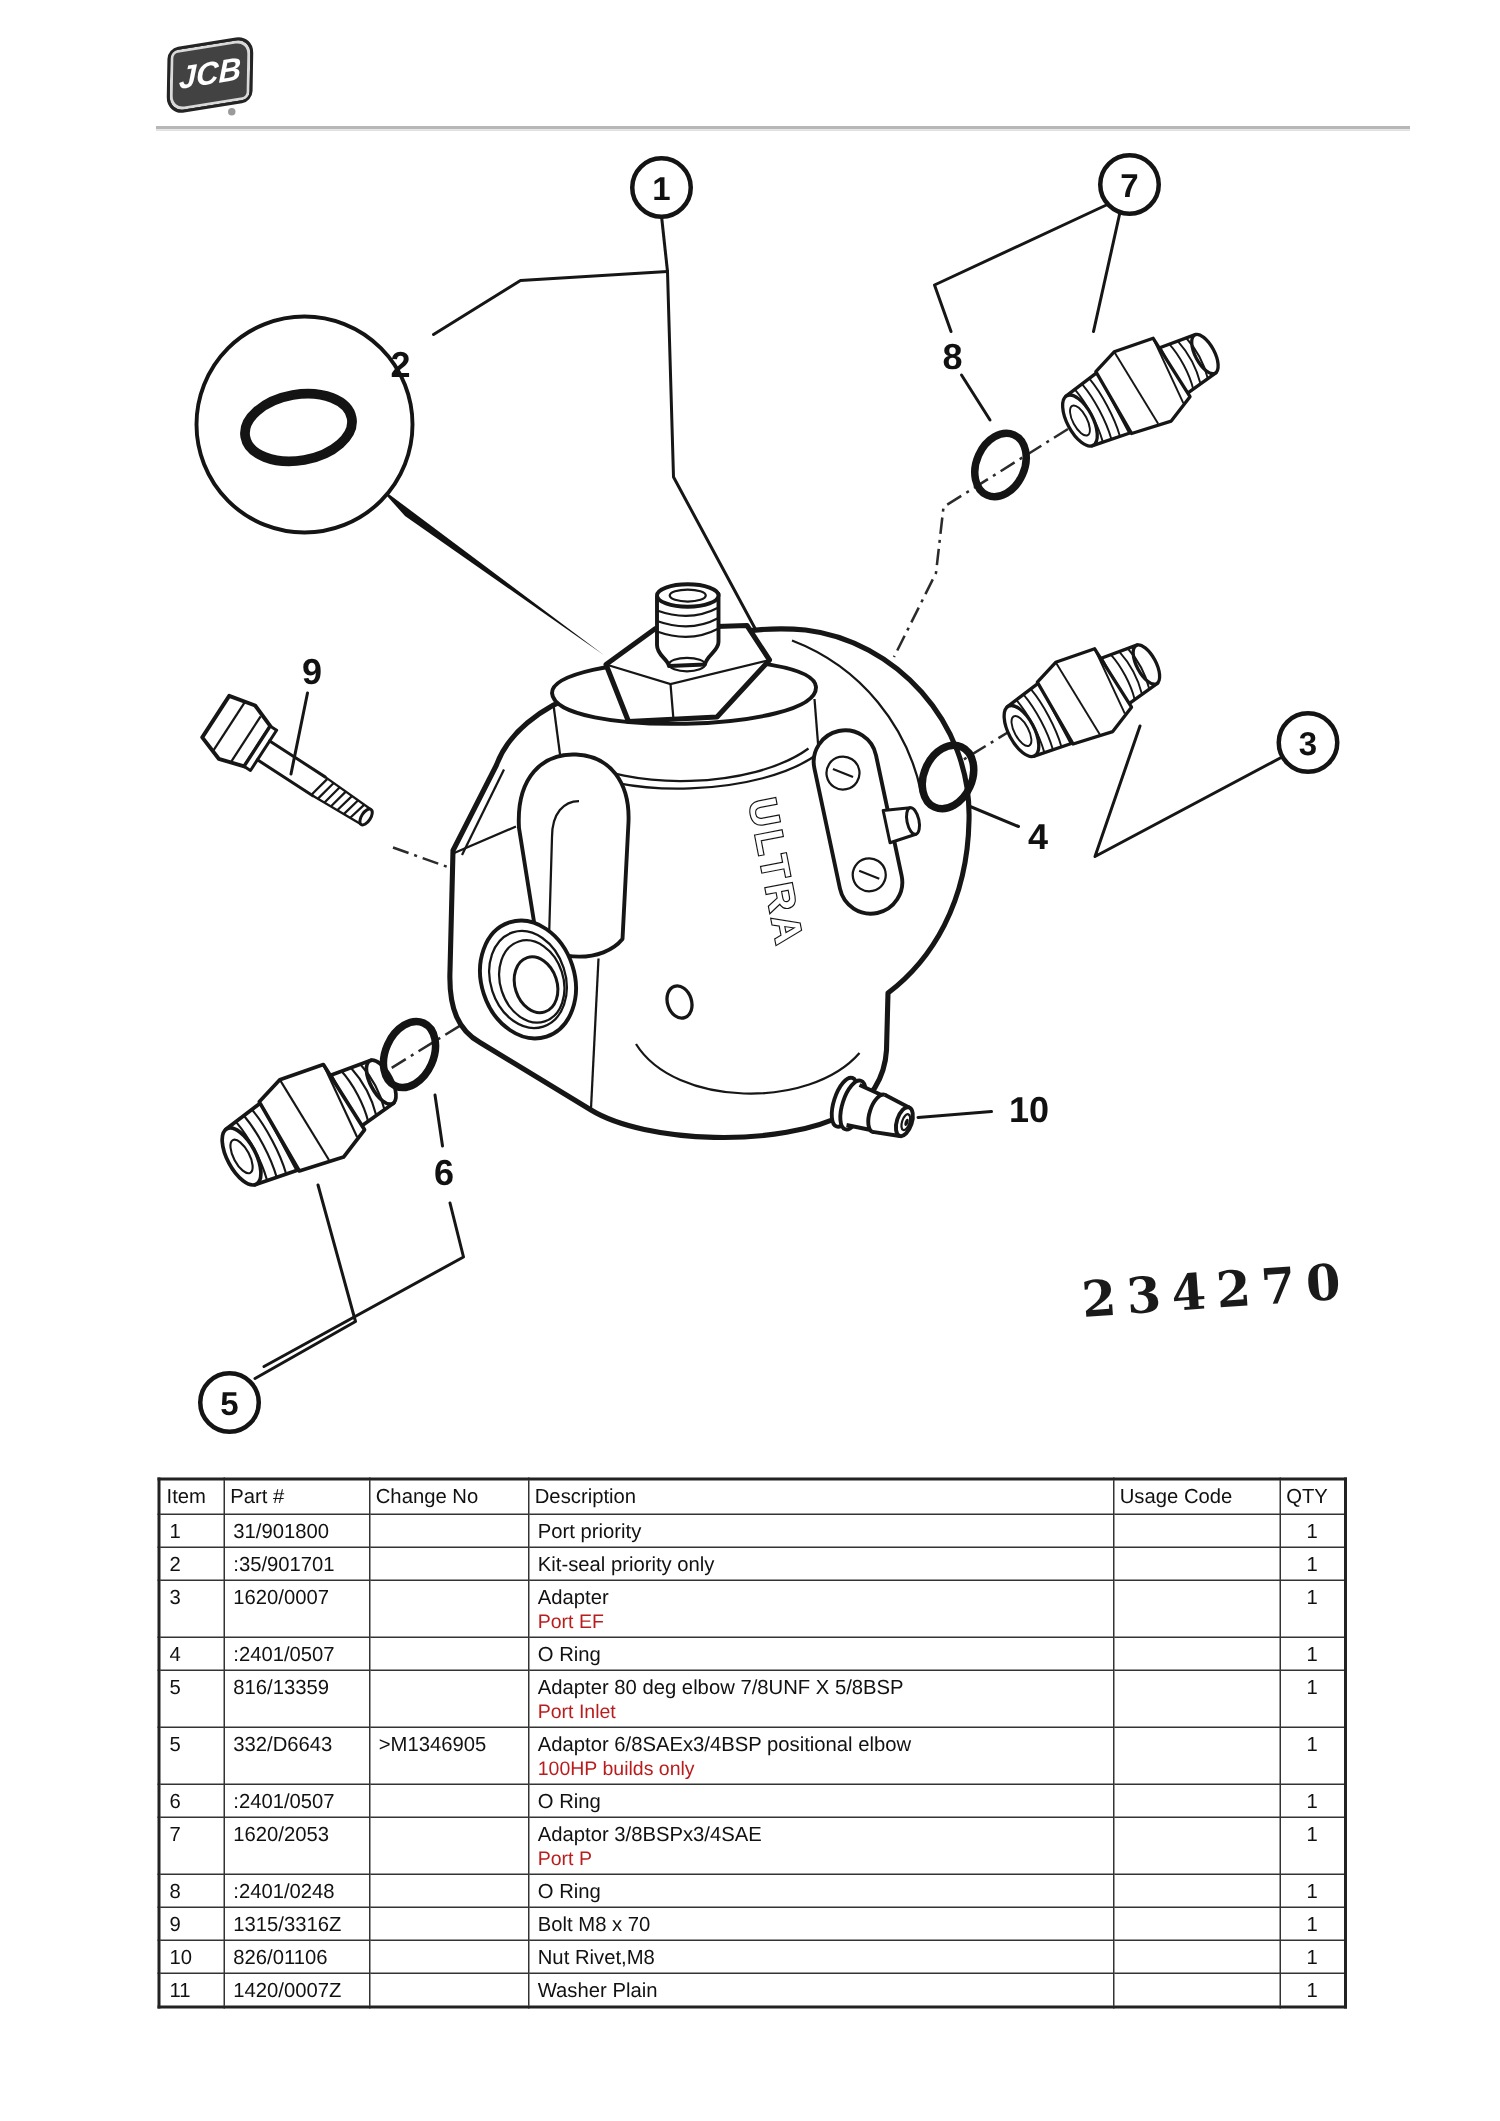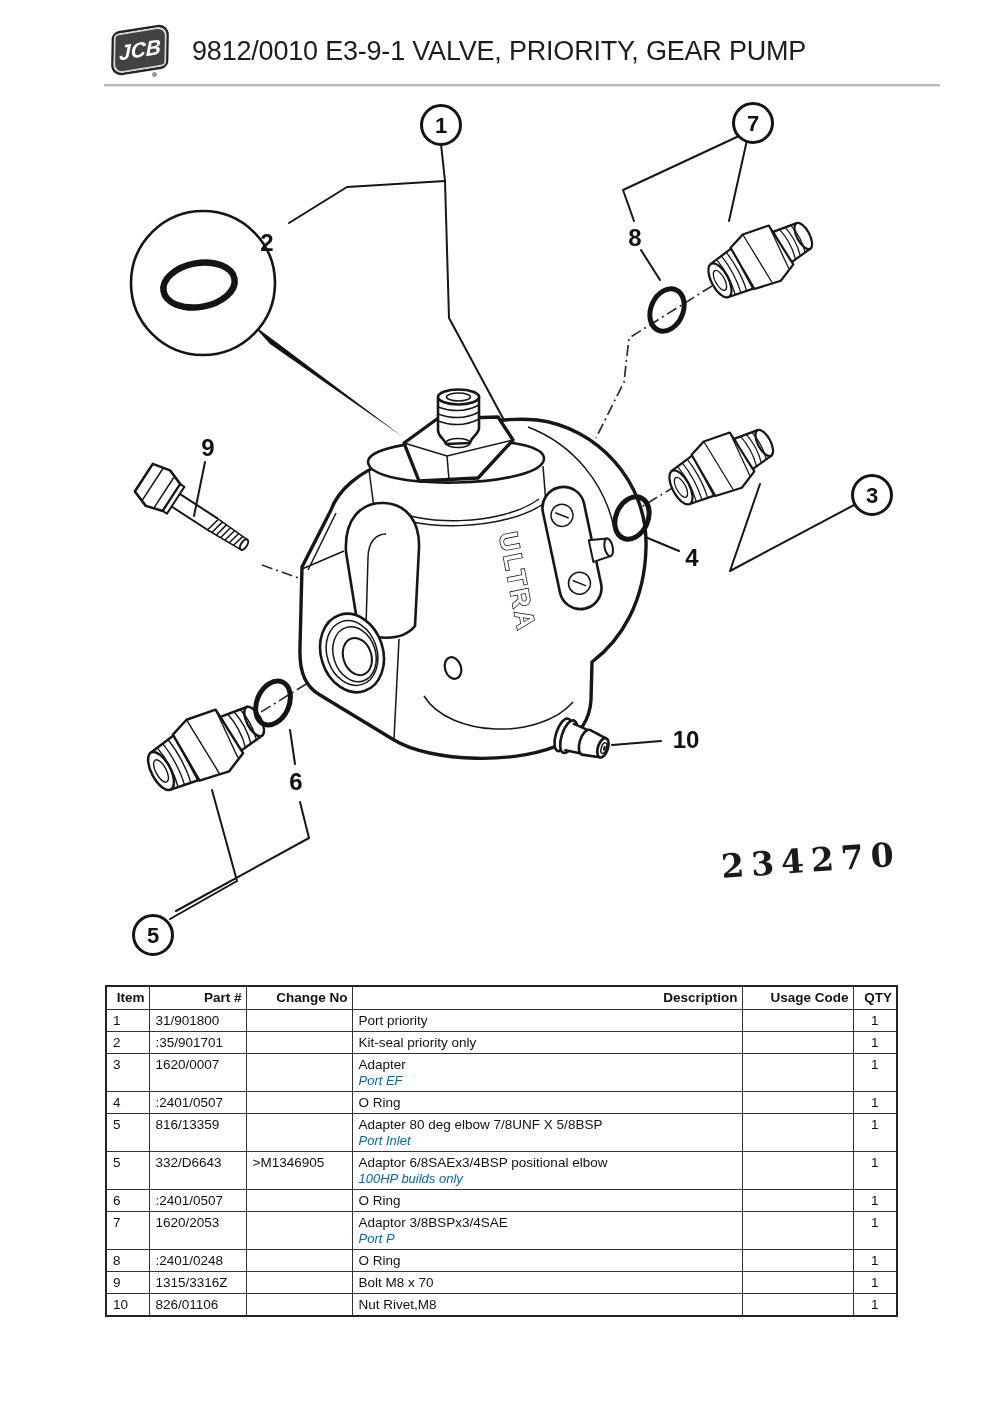--- a/index.html
+++ b/index.html
@@ -66,7 +66,6 @@
     <span>JCB</span>
   </div>
   <div class="logo-reg"></div>
-  <div class="page-title">9812/0010 E3-9-1 VALVE, PRIORITY, GEAR PUMP</div>
   <div class="header-rule"></div>
 
   <svg class="diagram" viewBox="0 0 1000 880">

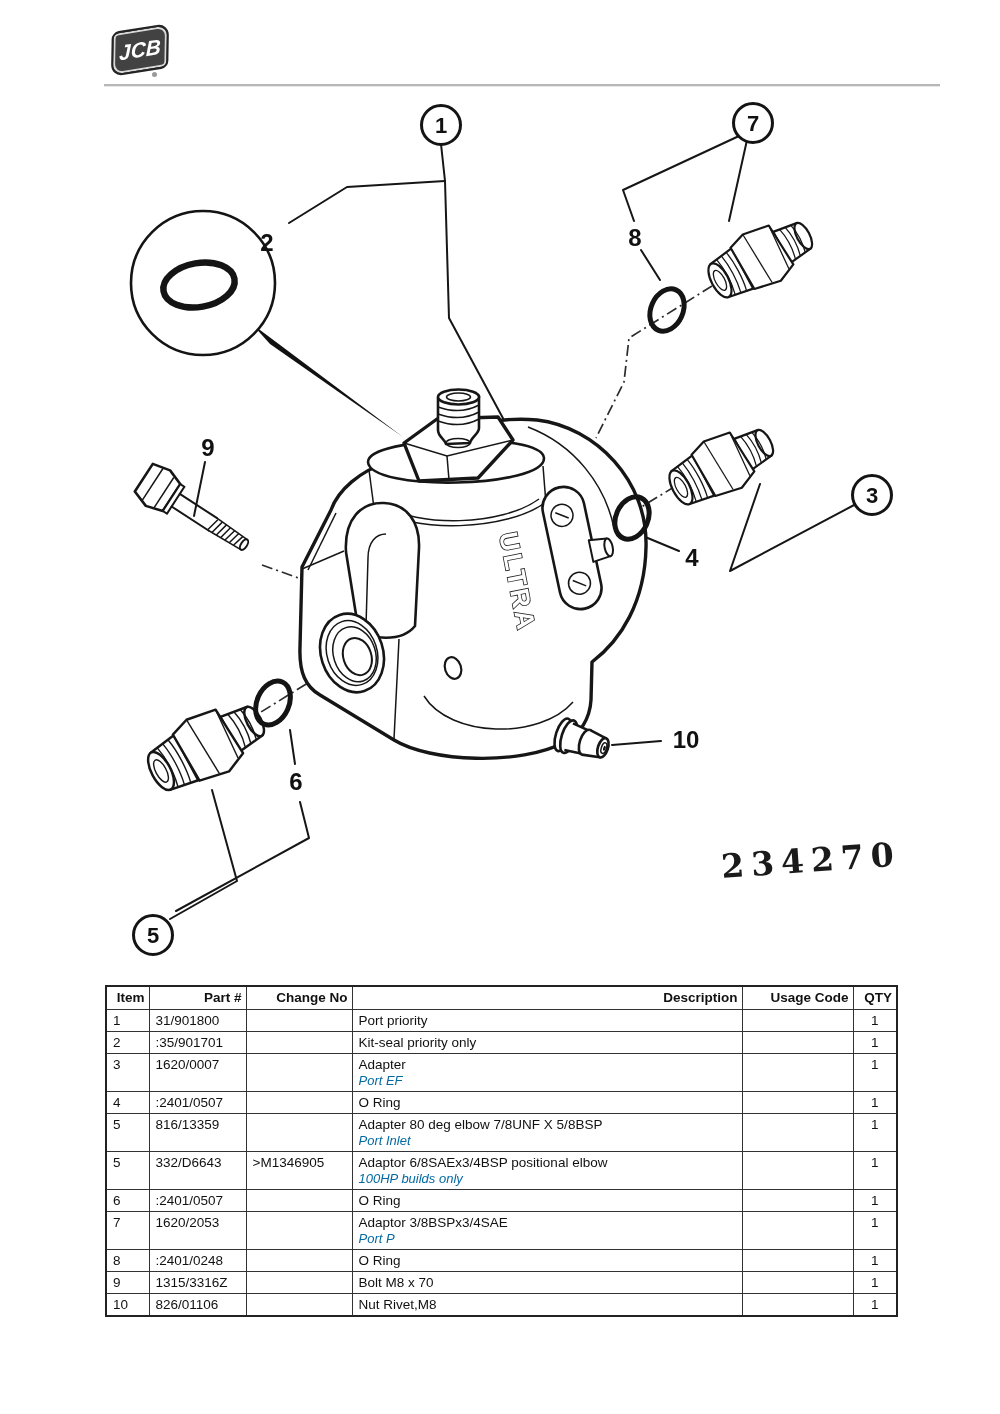--- a/index.html
+++ b/index.html
@@ -53,7 +53,7 @@
     border:1.6px solid #333; padding:2.5px 6px; vertical-align:top; overflow:hidden;
   }
   .parts-table { border:2.2px solid #222; }
-  .parts-table th { font-weight:bold; text-align:right; padding:3px 4px; }
+  .parts-table th { font-weight:normal; text-align:left; padding:3px 4px; }
   .parts-table td.qty { text-align:center; }
   .parts-table .sub { font-style:italic; color:#0369a1; font-size:13px; }
 </style>

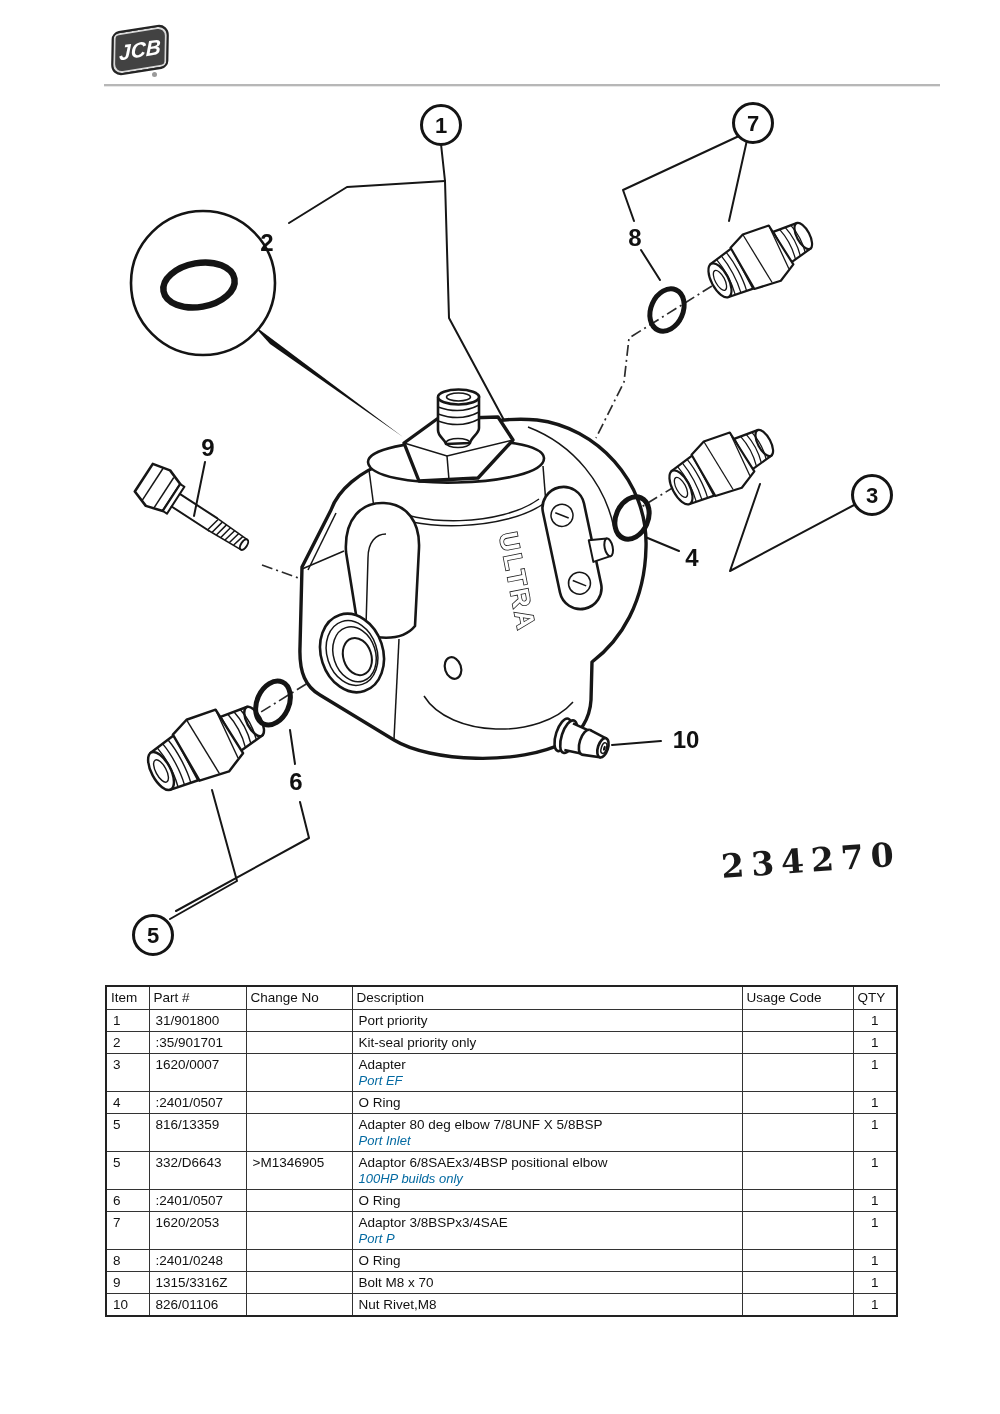--- a/index.html
+++ b/index.html
@@ -55,7 +55,7 @@
   .parts-table { border:2.2px solid #222; }
   .parts-table th { font-weight:normal; text-align:left; padding:3px 4px; }
   .parts-table td.qty { text-align:center; }
-  .parts-table .sub { font-style:italic; color:#0369a1; font-size:13px; }
+  .parts-table .sub { color:#b91c1c; font-size:13px; }
 </style>
 </head>
 <body>

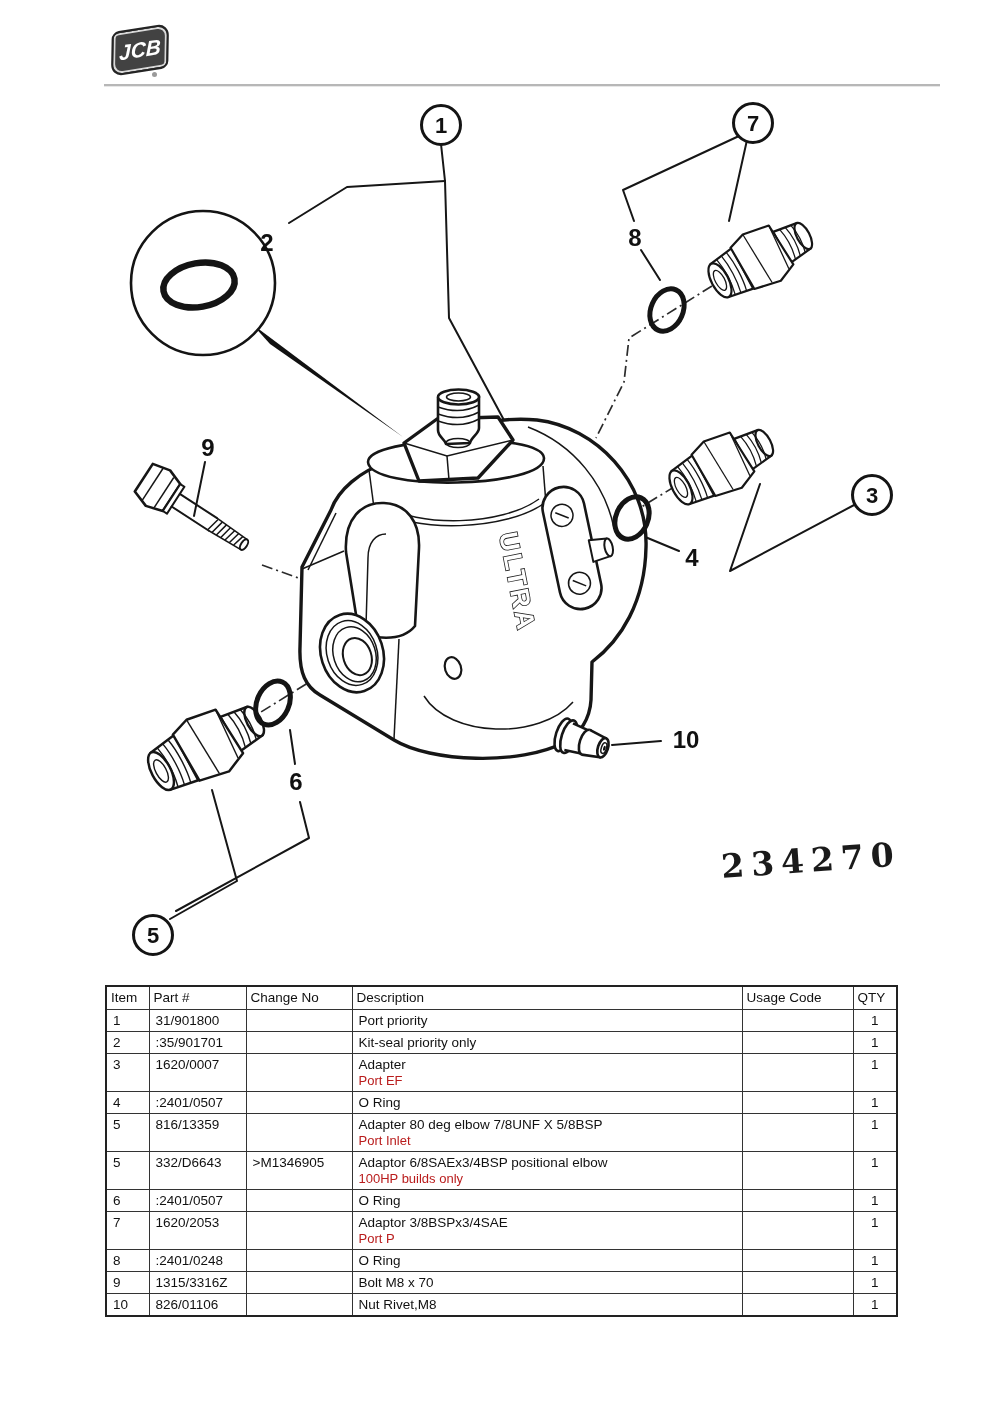--- a/index.html
+++ b/index.html
@@ -369,6 +369,16 @@
           <td></td>
           <td class="qty">1</td>
         </tr>
+        <tr>
+          <td>11</td>
+          <td>1420/0007Z</td>
+          <td></td>
+          <td>
+            <div>Washer Plain</div>
+          </td>
+          <td></td>
+          <td class="qty">1</td>
+        </tr>
       </tbody>
   </table>
 

